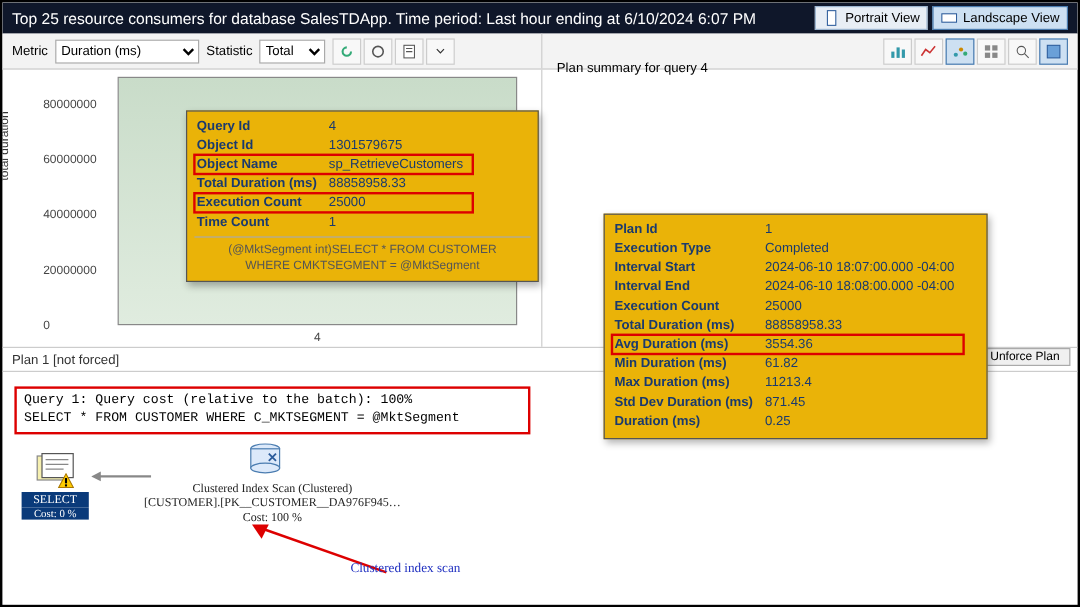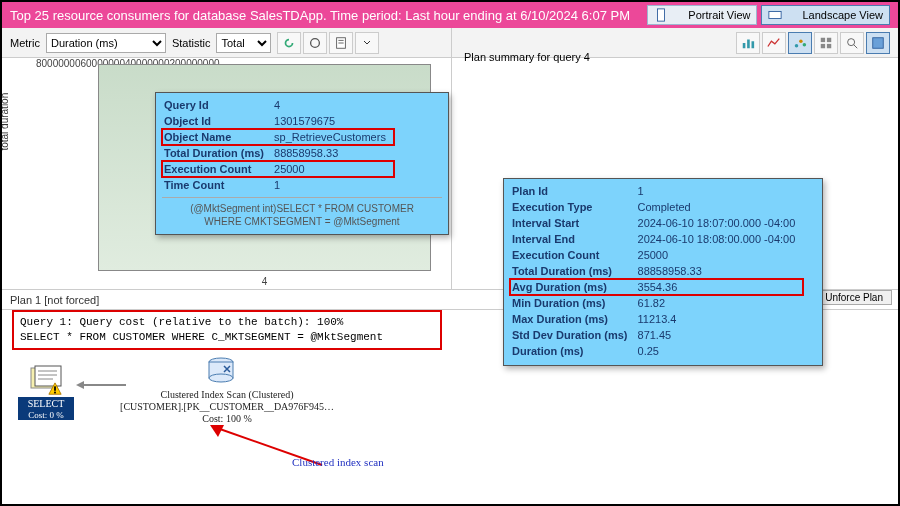--- a/index.html
+++ b/index.html
@@ -4,7 +4,7 @@
 <style>
   * { box-sizing: border-box; margin: 0; padding: 0; }
   body { font-family: "Segoe UI", Tahoma, sans-serif; font-size: 11px; background: #fff; width: 900px; height: 506px; overflow: hidden; border: 2px solid #000; position: relative; color: #000; }
-  .titlebar { background: #ec4899; color: #fff; height: 26px; display: flex; align-items: center; padding: 0 8px; font-size: 13px; justify-content: space-between; }
+  .titlebar { background: #0f172a; color: #fff; height: 26px; display: flex; align-items: center; padding: 0 8px; font-size: 13px; justify-content: space-between; }
   .titlebar-right { display: flex; gap: 4px; }
   .view-btn { background: #e8eef5; color: #000; border: 1px solid #9db6d0; font-size: 11px; padding: 2px 6px; display: flex; align-items: center; gap: 20px; cursor: pointer; }
   .view-btn.active { background: #cde0f2; border-color: #4a7cb0; }

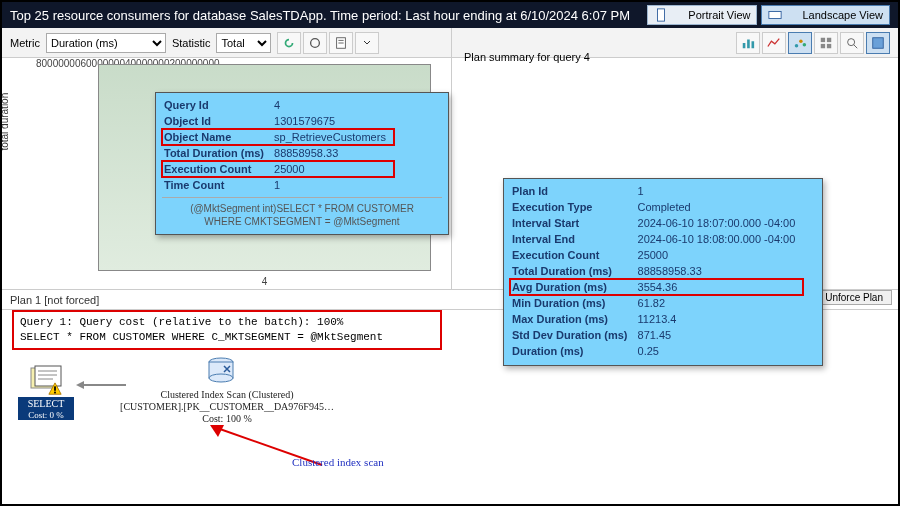--- a/index.html
+++ b/index.html
@@ -6,7 +6,7 @@
   body { font-family: "Segoe UI", Tahoma, sans-serif; font-size: 11px; background: #fff; width: 900px; height: 506px; overflow: hidden; border: 2px solid #000; position: relative; color: #000; }
   .titlebar { background: #0f172a; color: #fff; height: 26px; display: flex; align-items: center; padding: 0 8px; font-size: 13px; justify-content: space-between; }
   .titlebar-right { display: flex; gap: 4px; }
-  .view-btn { background: #e8eef5; color: #000; border: 1px solid #9db6d0; font-size: 11px; padding: 2px 6px; display: flex; align-items: center; gap: 20px; cursor: pointer; }
+  .view-btn { background: #e8eef5; color: #000; border: 1px solid #9db6d0; font-size: 11px; padding: 2px 6px; display: flex; align-items: center; gap: 4px; cursor: pointer; }
   .view-btn.active { background: #cde0f2; border-color: #4a7cb0; }
   .view-btn svg { width: 14px; height: 14px; }
 

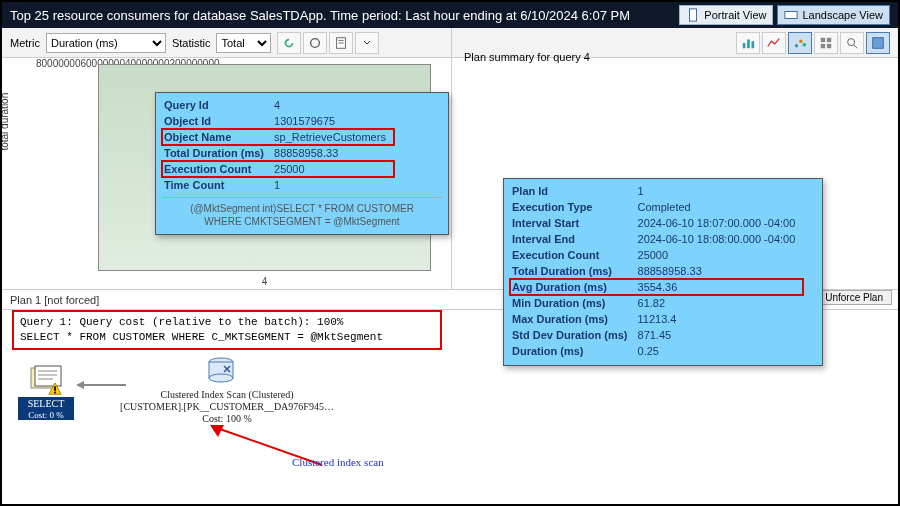--- a/index.html
+++ b/index.html
@@ -24,7 +24,7 @@
   .main { display: flex; height: 232px; border-bottom: 1px solid #ccc; }
   .chart-pane { width: 450px; position: relative; border-right: 1px solid #ccc; padding: 6px; }
   .vlabel { position: absolute; left: 2px; top: 50%; transform: rotate(-90deg) translateX(50%); transform-origin: left center; font-size: 10px; white-space: nowrap; color: #333; }
-  .yaxis-ticks { position: absolute; left: 34px; top: 0; bottom: 12px; width: 58px; display: flex; justify-content: space-between; font-size: 10px; color: #444; text-align: left; }
+  .yaxis-ticks { position: absolute; left: 34px; top: 24px; bottom: 12px; width: 58px; display: flex; flex-direction: column; justify-content: space-between; font-size: 10px; color: #444; text-align: left; }
   .bar-chart { position: absolute; left: 96px; top: 6px; right: 20px; bottom: 18px; border: 1px solid #888; background: linear-gradient(#c9dcc9,#e0ecdf); }
   .xaxis { position: absolute; left: 96px; right: 20px; bottom: 2px; text-align: center; font-size: 10px; color: #444; }
 

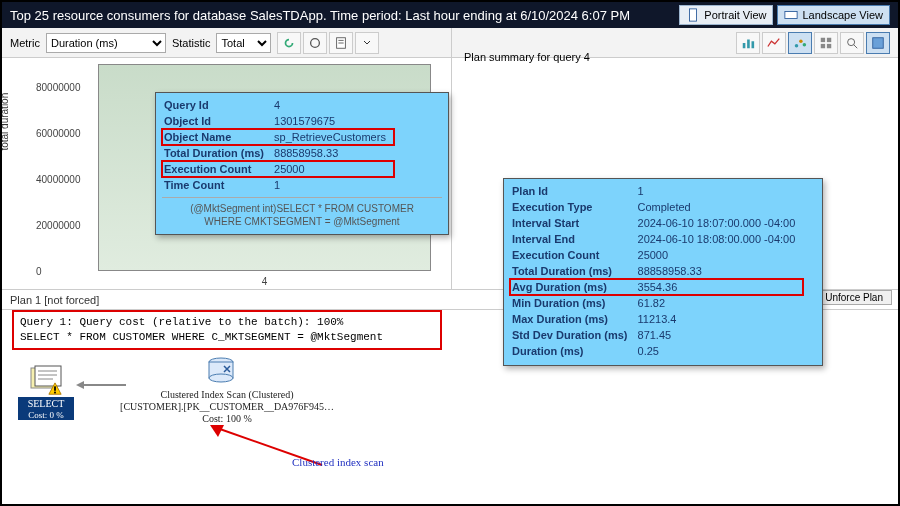--- a/index.html
+++ b/index.html
@@ -36,7 +36,7 @@
   .legend-dot { display: inline-block; width: 10px; height: 10px; border-radius: 50%; background: #2a7cc7; border: 2px solid #2a7cc7; margin-right: 3px; vertical-align: middle; }
 
   
-  .info-table { position: absolute; background: #7dd3fc; border: 1px solid #555; box-shadow: 2px 3px 6px rgba(0,0,0,0.3); font-size: 11px; padding: 4px 6px 6px; z-index: 20; }
+  .info-table { position: absolute; background: #eab308; border: 1px solid #555; box-shadow: 2px 3px 6px rgba(0,0,0,0.3); font-size: 11px; padding: 4px 6px 6px; z-index: 20; }
   .info-table table { border-collapse: collapse; }
   .info-table td { padding: 2px 8px 2px 2px; white-space: nowrap; }
   .info-table td.k { font-weight: 600; color: #1a3a6e; }

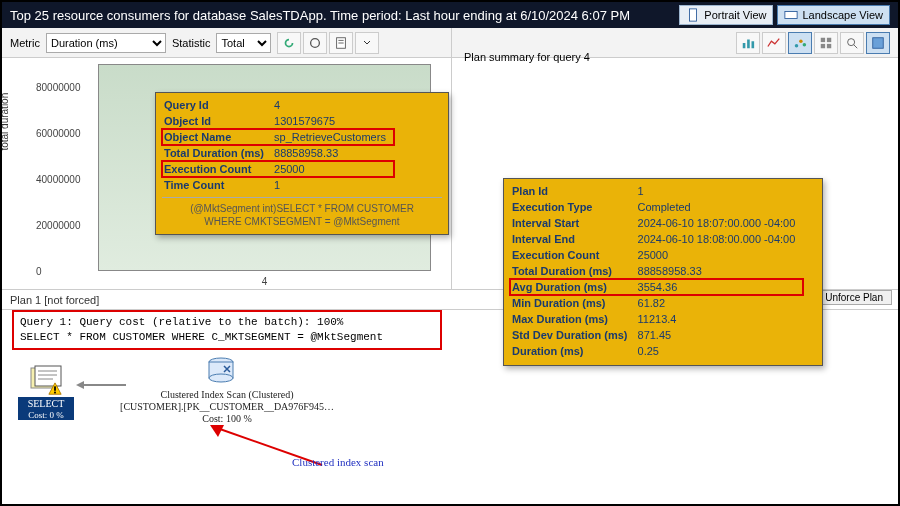--- a/index.html
+++ b/index.html
@@ -53,7 +53,7 @@
   .plan-actions { position: absolute; right: 6px; top: 0; display: flex; gap: 4px; }
   .plan-btn { border: 1px solid #aaa; background: #f0f0f0; font-size: 10px; padding: 1px 8px; cursor: pointer; }
 
-  .query-cost-box { margin: 0 10px 4px 10px; border: 2px solid #d00; padding: 3px 6px; font-family: "Courier New", monospace; font-size: 11px; color: #000; width: 430px; line-height: 1.35; }
+  .query-cost-box { margin: 12px 10px 4px 10px; border: 2px solid #d00; padding: 3px 6px; font-family: "Courier New", monospace; font-size: 11px; color: #000; width: 430px; line-height: 1.35; }
 
   .plan-diagram { position: relative; margin: 6px 10px; height: 120px; font-family: "Courier New", monospace; font-size: 10px; }
   .op-node { position: absolute; text-align: center; }

